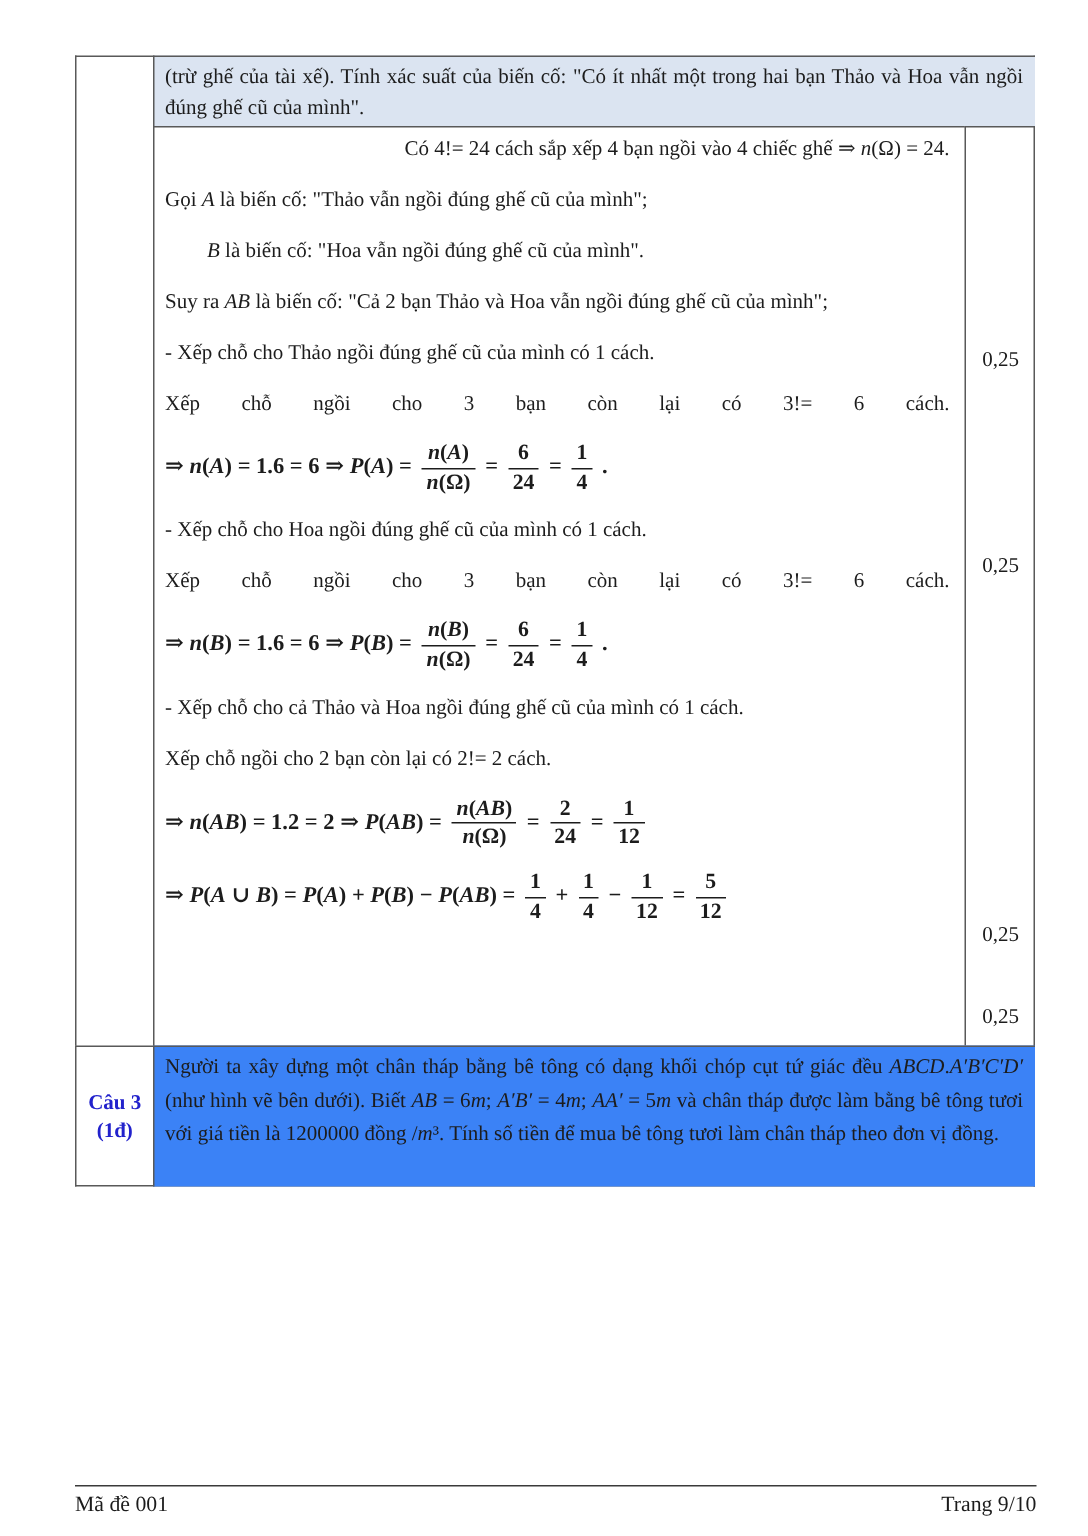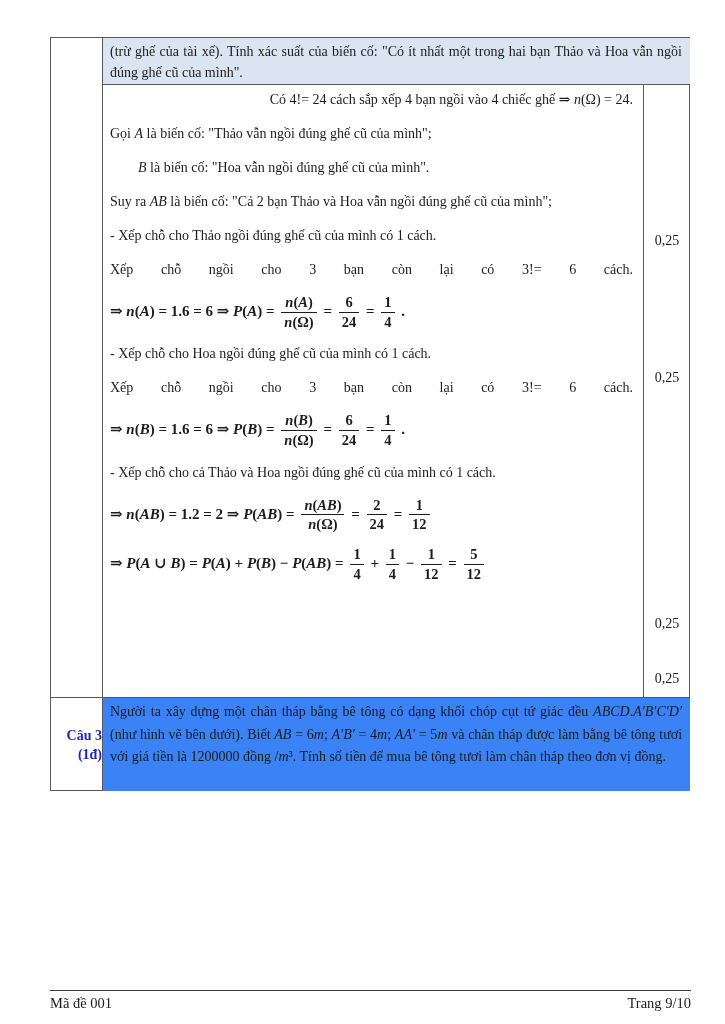--- a/index.html
+++ b/index.html
@@ -116,6 +116,7 @@
       <div class="para spread"><span>Xếp chỗ ngồi cho 3 bạn còn lại có </span><span class="math">3!= 6</span><span> cách.</span></div>
       <div class="formula"><span class="math">⇒ <i>n</i>(<i>B</i>) = 1.6 = 6 ⇒ <i>P</i>(<i>B</i>) = </span><span class="frac"><span class="num"><i>n</i>(<i>B</i>)</span><span class="den"><i>n</i>(Ω)</span></span><span class="math"> = </span><span class="frac"><span class="num">6</span><span class="den">24</span></span><span class="math"> = </span><span class="frac"><span class="num">1</span><span class="den">4</span></span><span class="math"> .</span></div>
       <div class="para"><span>- Xếp chỗ cho cả Thảo và Hoa ngồi đúng ghế cũ của mình có 1 cách.</span></div>
+      <div class="para"><span>Xếp chỗ ngồi cho 2 bạn còn lại có </span><span class="math">2!= 2</span><span> cách.</span></div>
       <div class="formula"><span class="math">⇒ <i>n</i>(<i>A</i><i>B</i>) = 1.2 = 2 ⇒ <i>P</i>(<i>A</i><i>B</i>) = </span><span class="frac"><span class="num"><i>n</i>(<i>A</i><i>B</i>)</span><span class="den"><i>n</i>(Ω)</span></span><span class="math"> = </span><span class="frac"><span class="num">2</span><span class="den">24</span></span><span class="math"> = </span><span class="frac"><span class="num">1</span><span class="den">12</span></span></div>
       <div class="formula"><span class="math">⇒ <i>P</i>(<i>A</i> ∪ <i>B</i>) = <i>P</i>(<i>A</i>) + <i>P</i>(<i>B</i>) − <i>P</i>(<i>A</i><i>B</i>) = </span><span class="frac"><span class="num">1</span><span class="den">4</span></span><span class="math"> + </span><span class="frac"><span class="num">1</span><span class="den">4</span></span><span class="math"> − </span><span class="frac"><span class="num">1</span><span class="den">12</span></span><span class="math"> = </span><span class="frac"><span class="num">5</span><span class="den">12</span></span></div>
     </div>

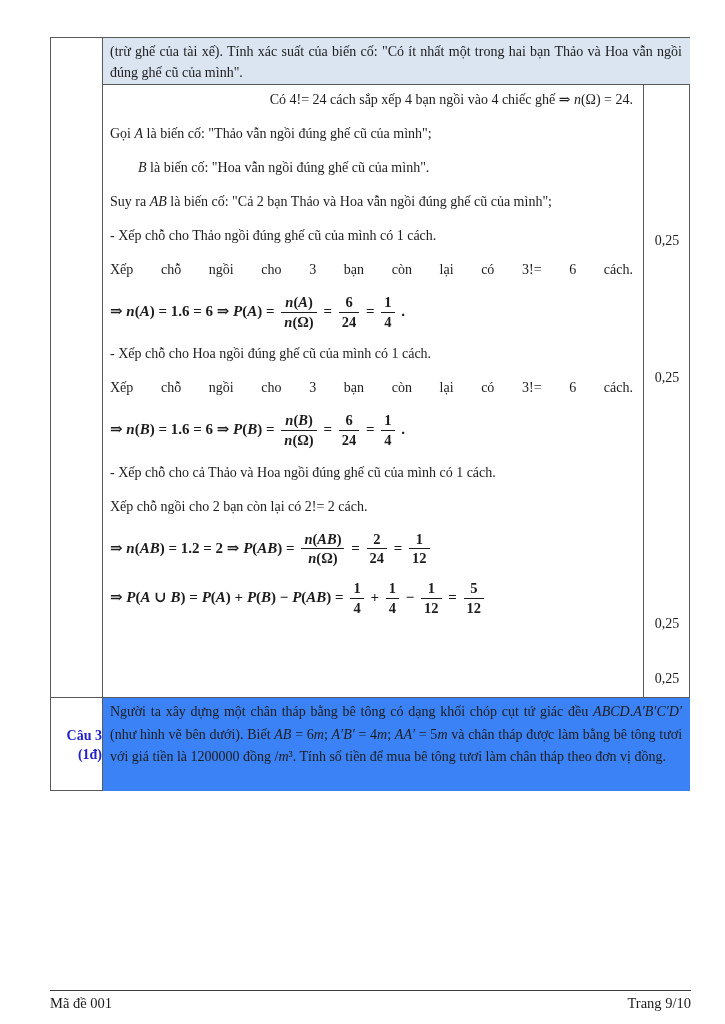--- a/index.html
+++ b/index.html
@@ -47,7 +47,7 @@
   .cell-q3-label {
     left: 0; top: 660px; width: 52px; height: 94px;
     display: flex; flex-direction: column;
-    align-items: flex-end; justify-content: center;
+    align-items: center; justify-content: center;
     color: #2222cc;
     font-weight: bold;
     font-size: 14px;

